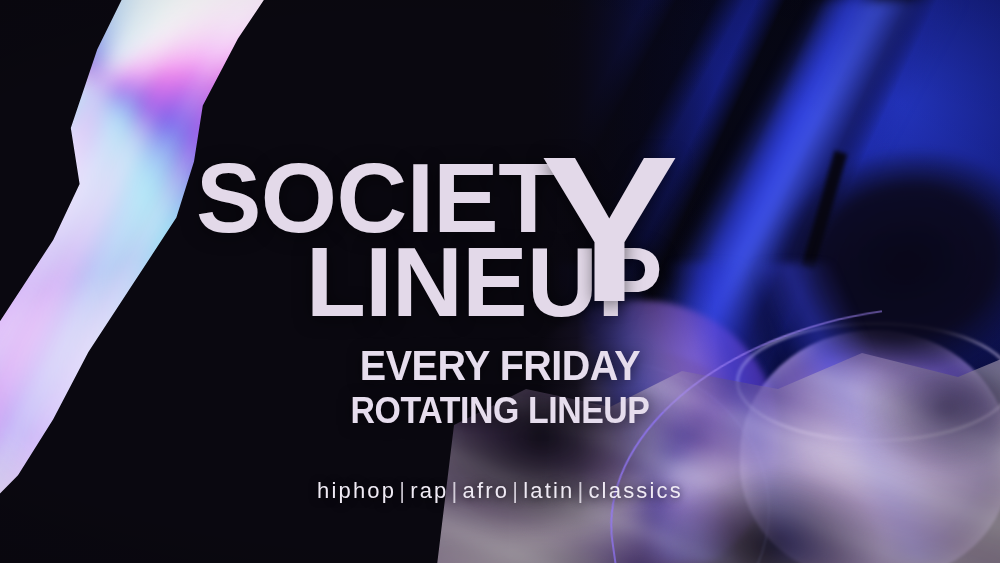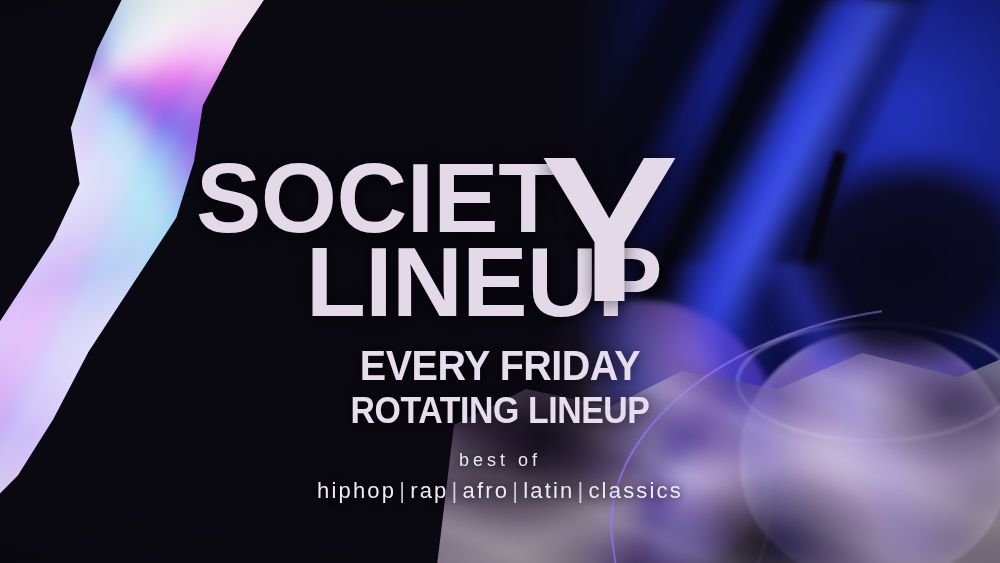--- a/index.html
+++ b/index.html
@@ -367,7 +367,6 @@
 
     <div class="sub2">ROTATING LINEUP</div>
 
-    <div class="bestof">best of</div>
 
     <div class="genres">
       <span>hiphop</span><span class="sep">|</span><span>rap</span><span class="sep">|</span><span>afro</span><span class="sep">|</span><span>latin</span><span class="sep">|</span><span>classics</span>

